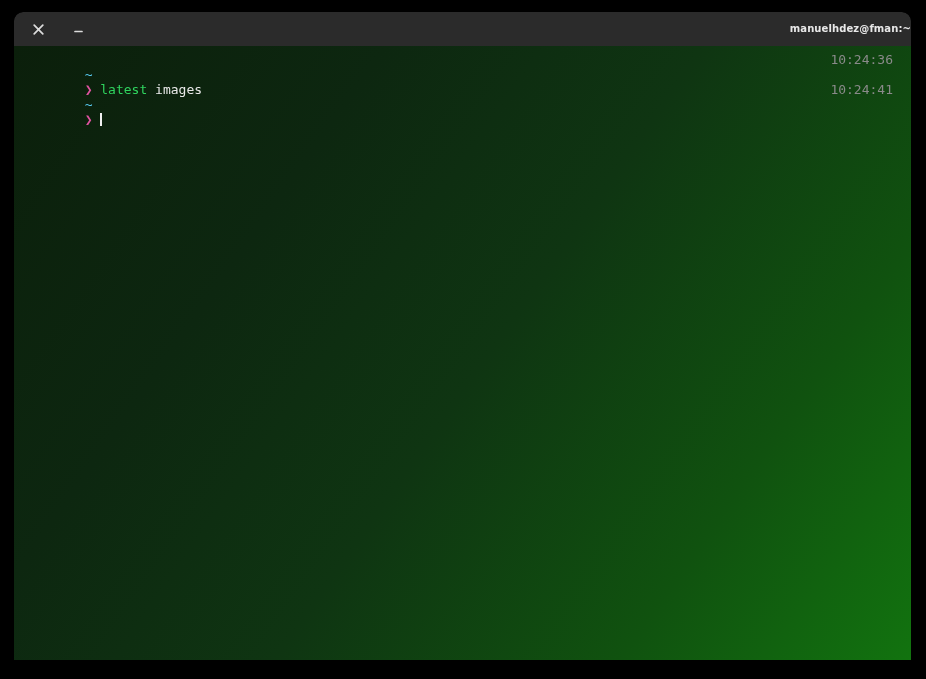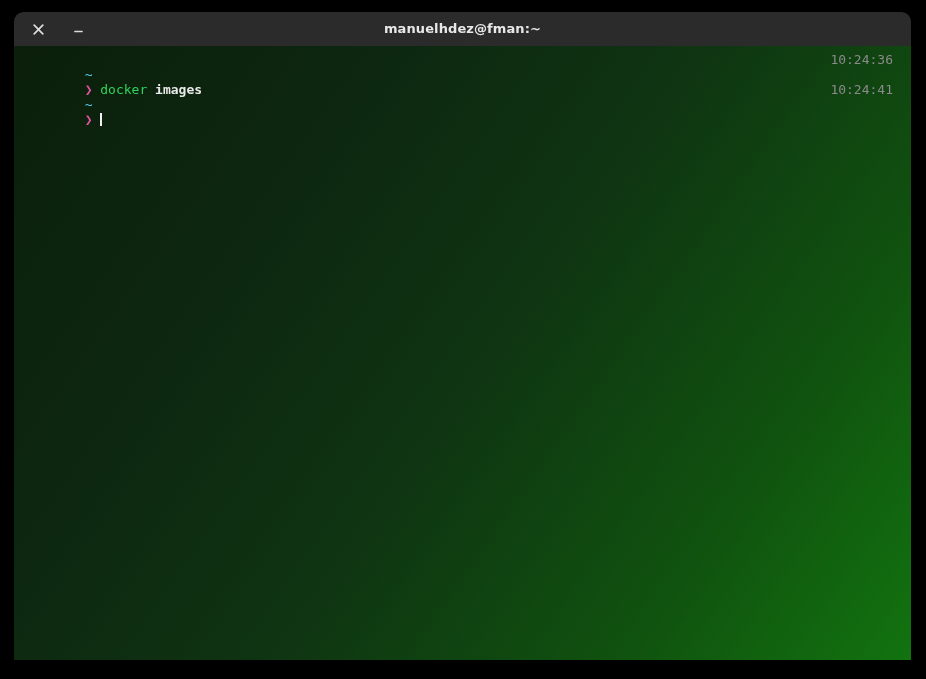--- a/index.html
+++ b/index.html
@@ -67,10 +67,10 @@
     top: 0;
     height: 34px;
     line-height: 34px;
-    text-align: center;
+    text-align: right;
     color: #e8e8e8;
     font-family: "DejaVu Sans", "Liberation Sans", sans-serif;
-    font-size: 13px;
+    font-size: 10px;
     font-weight: bold;
     letter-spacing: 0.1px;
     pointer-events: none;

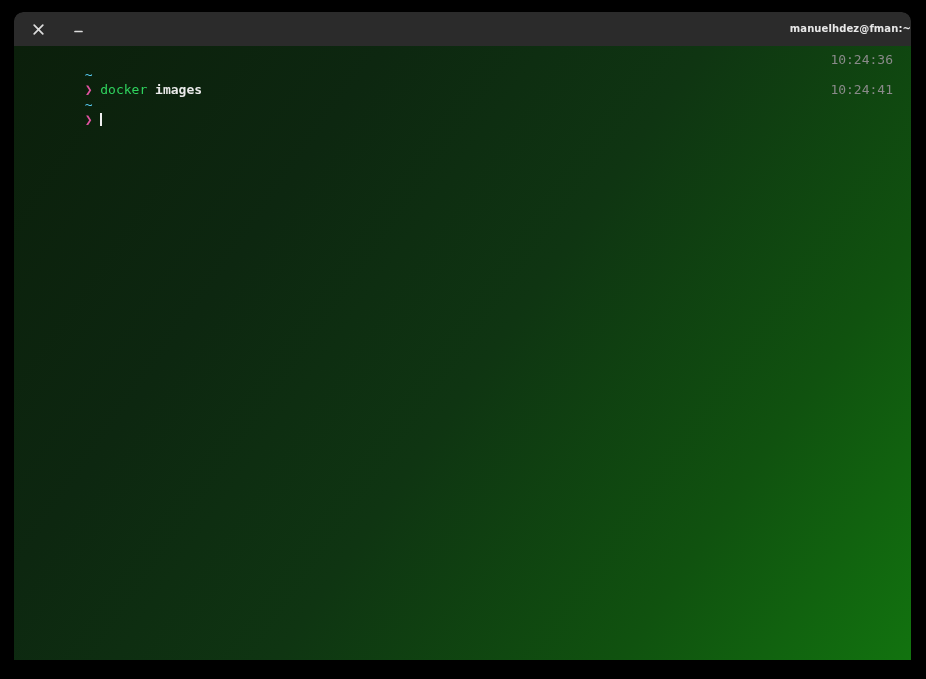--- a/index.html
+++ b/index.html
@@ -155,7 +155,7 @@
       </div>
 
       <div class="term-line">
-        <span class="c-prompt">❯</span><span class="c-arg"> </span><span class="c-cmd">docker</span><span class="c-arg"> images</span>
+        <span class="c-prompt">❯</span><span class="c-arg"> </span><span class="c-cmd">latest</span><span class="c-arg"> images</span>
       </div>
 
 

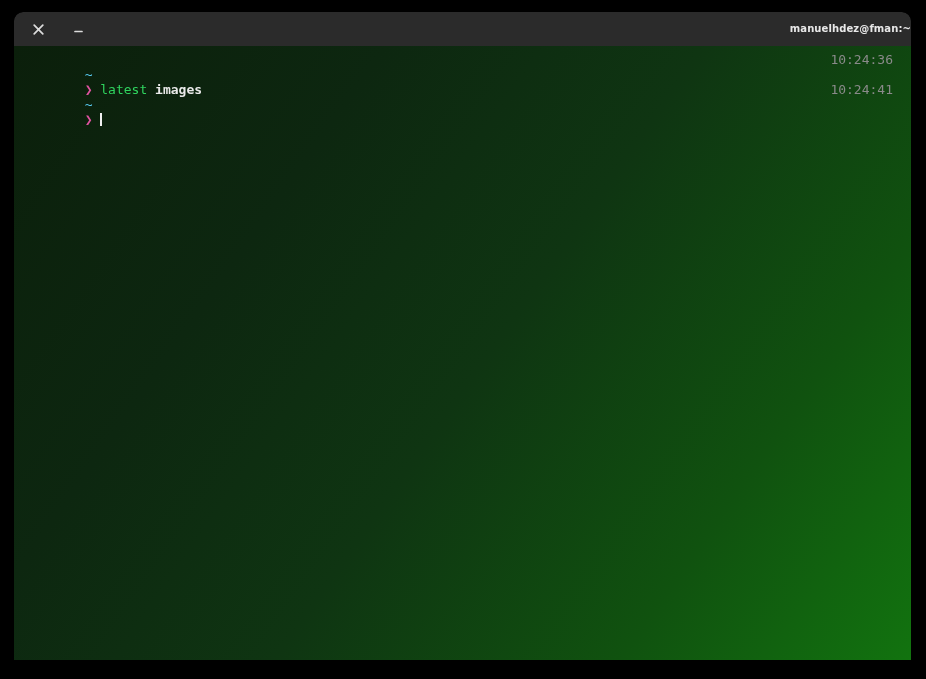--- a/index.html
+++ b/index.html
@@ -106,7 +106,7 @@
   .c-tilde   { color: #56c8f0; }
   .c-prompt  { color: #e052a0; }
   .c-cmd     { color: #2fd35e; }
-  .c-arg     { color: #e9e9e9; font-weight: bold; }
+  .c-arg     { color: #e9e9e9; }
   .c-out     { color: #e4e4e4; }
 
   .timestamp {

